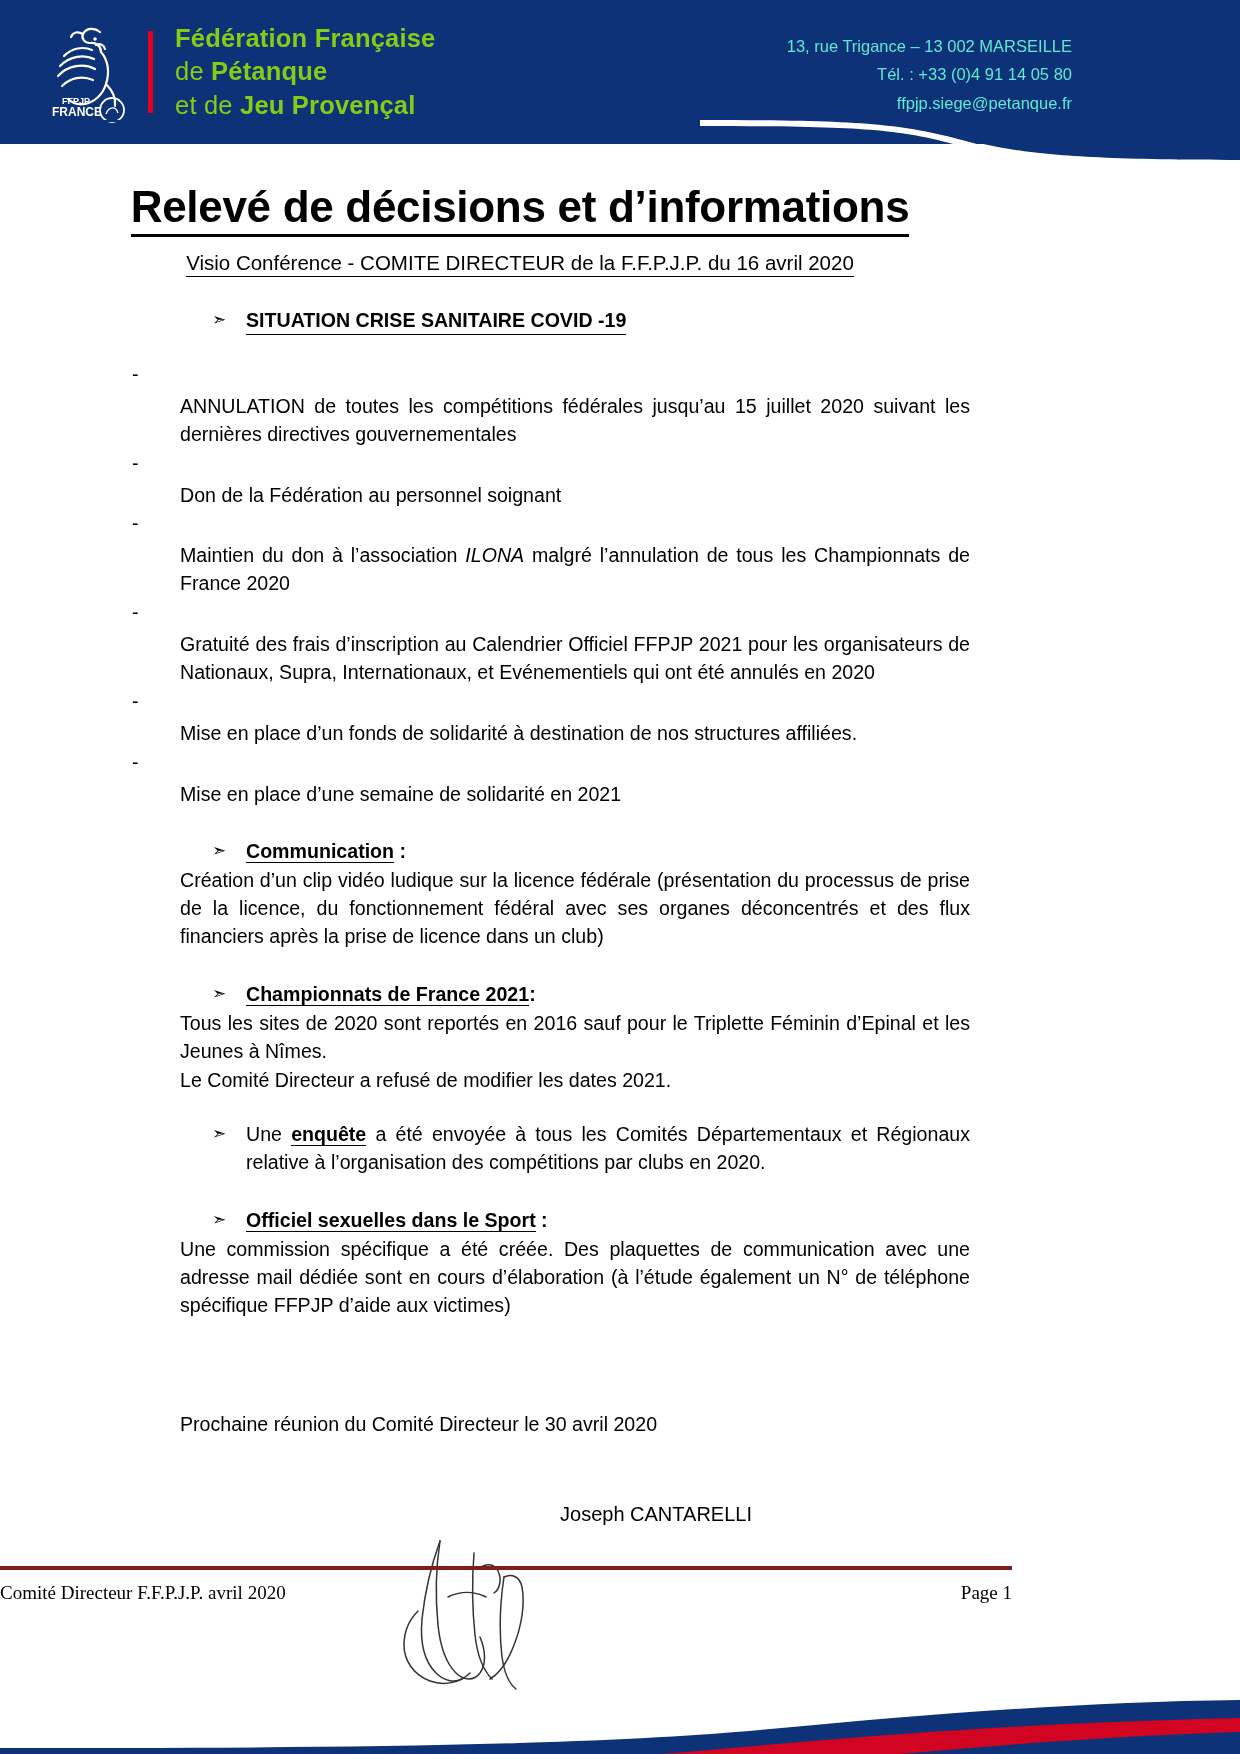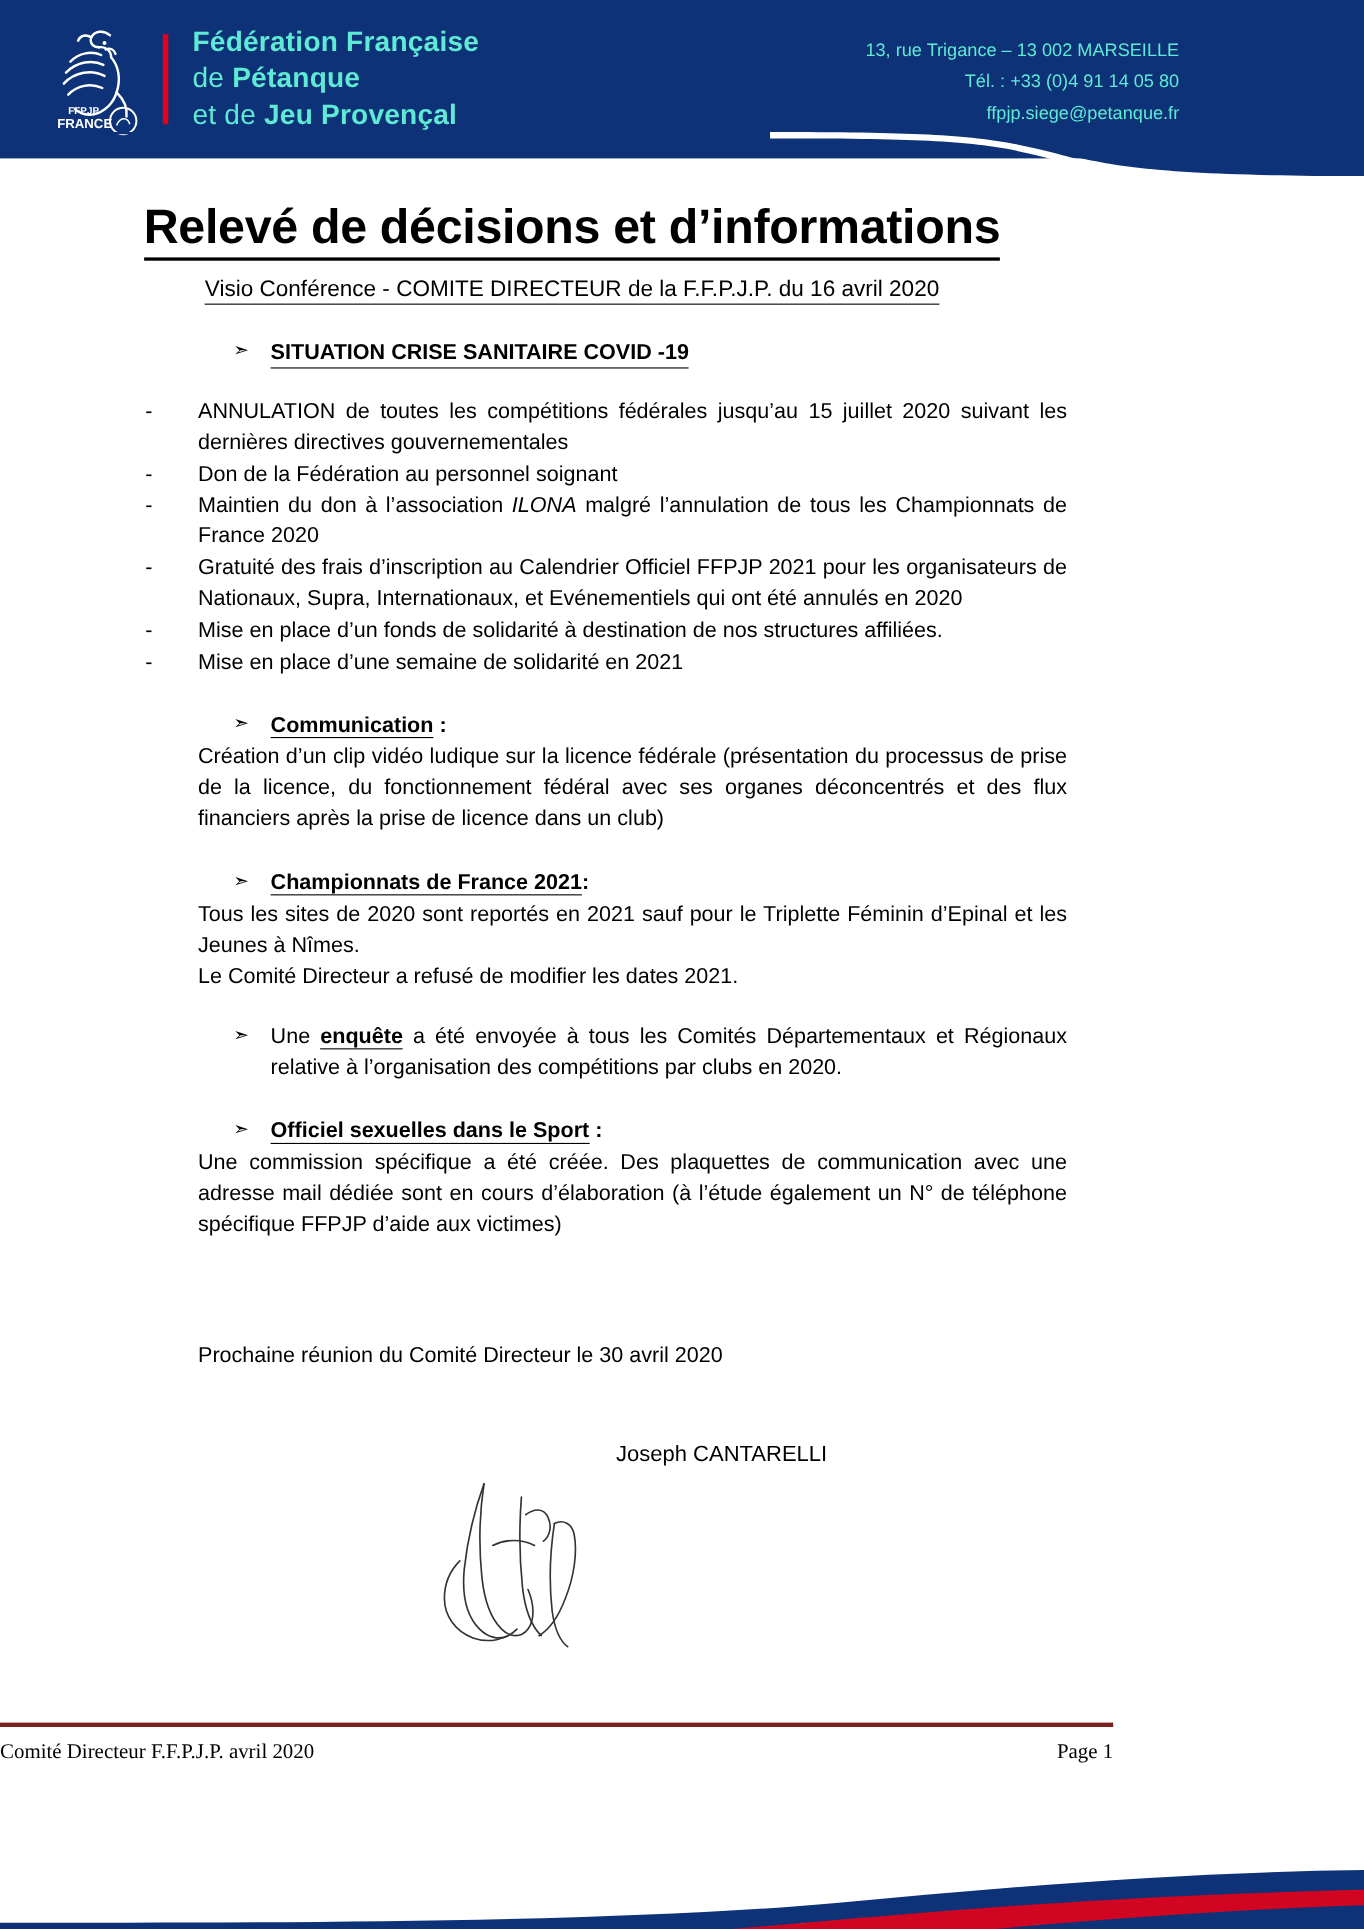--- a/index.html
+++ b/index.html
@@ -32,7 +32,7 @@
     width:5px;height:82px;background:#e2001a;margin:0 22px 0 14px;
   }
   .fed-name{
-    color:#5eead4;line-height:1.30;
+    color:#84cc16;line-height:1.30;
     font-size:25.5px;letter-spacing:0.2px;
   }
   .fed-name .l1{font-weight:bold;}

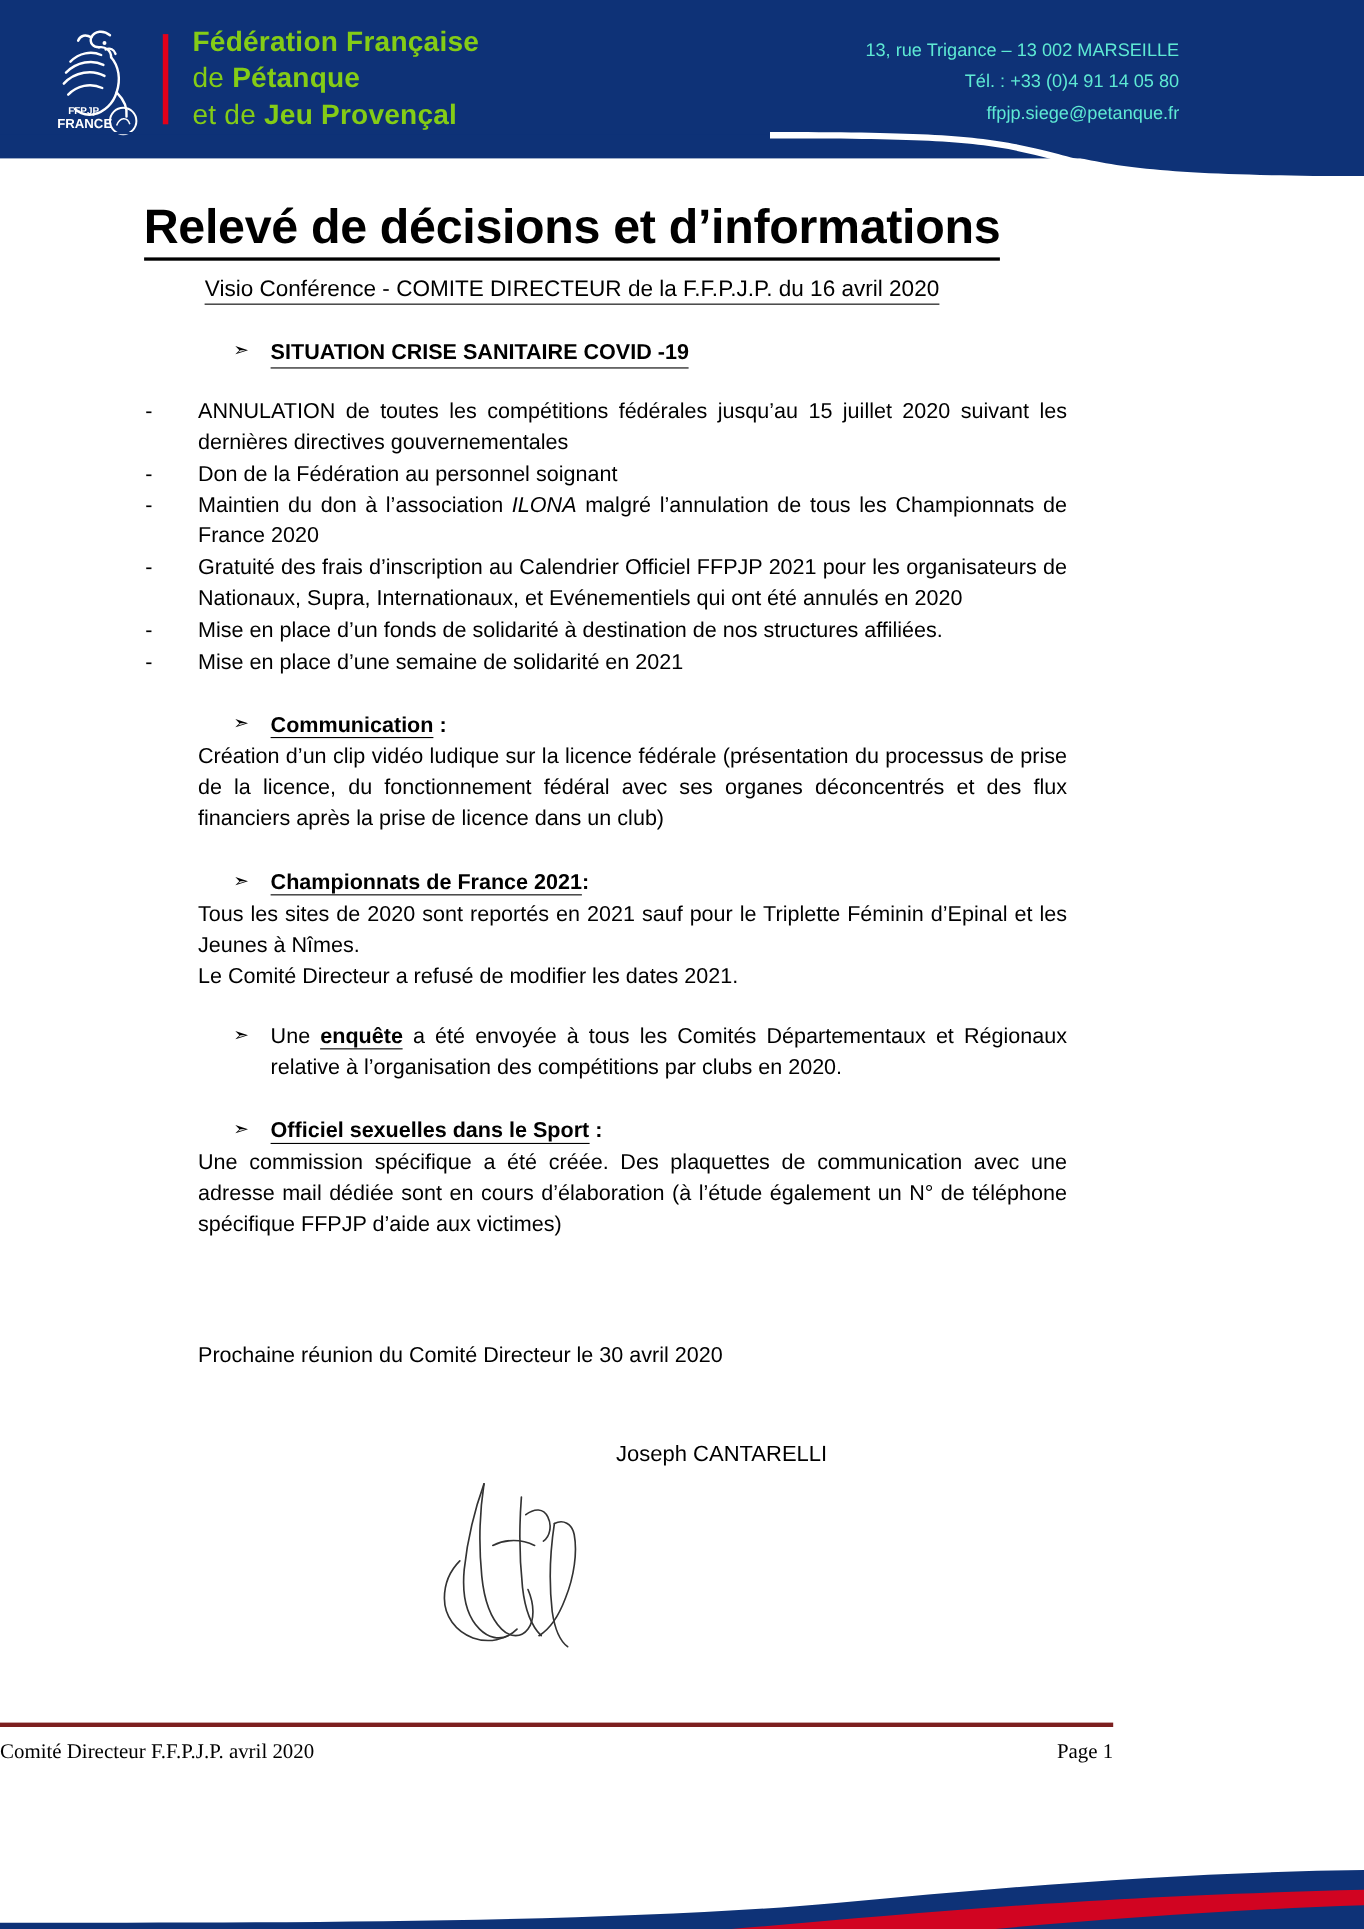--- a/index.html
+++ b/index.html
@@ -120,6 +120,7 @@
     flex:1 1 auto;
     text-align:justify;
     line-height:1.42;
+    margin-top:32px;
   }
   .spacer-md{height:26px;}
   .sub-head{

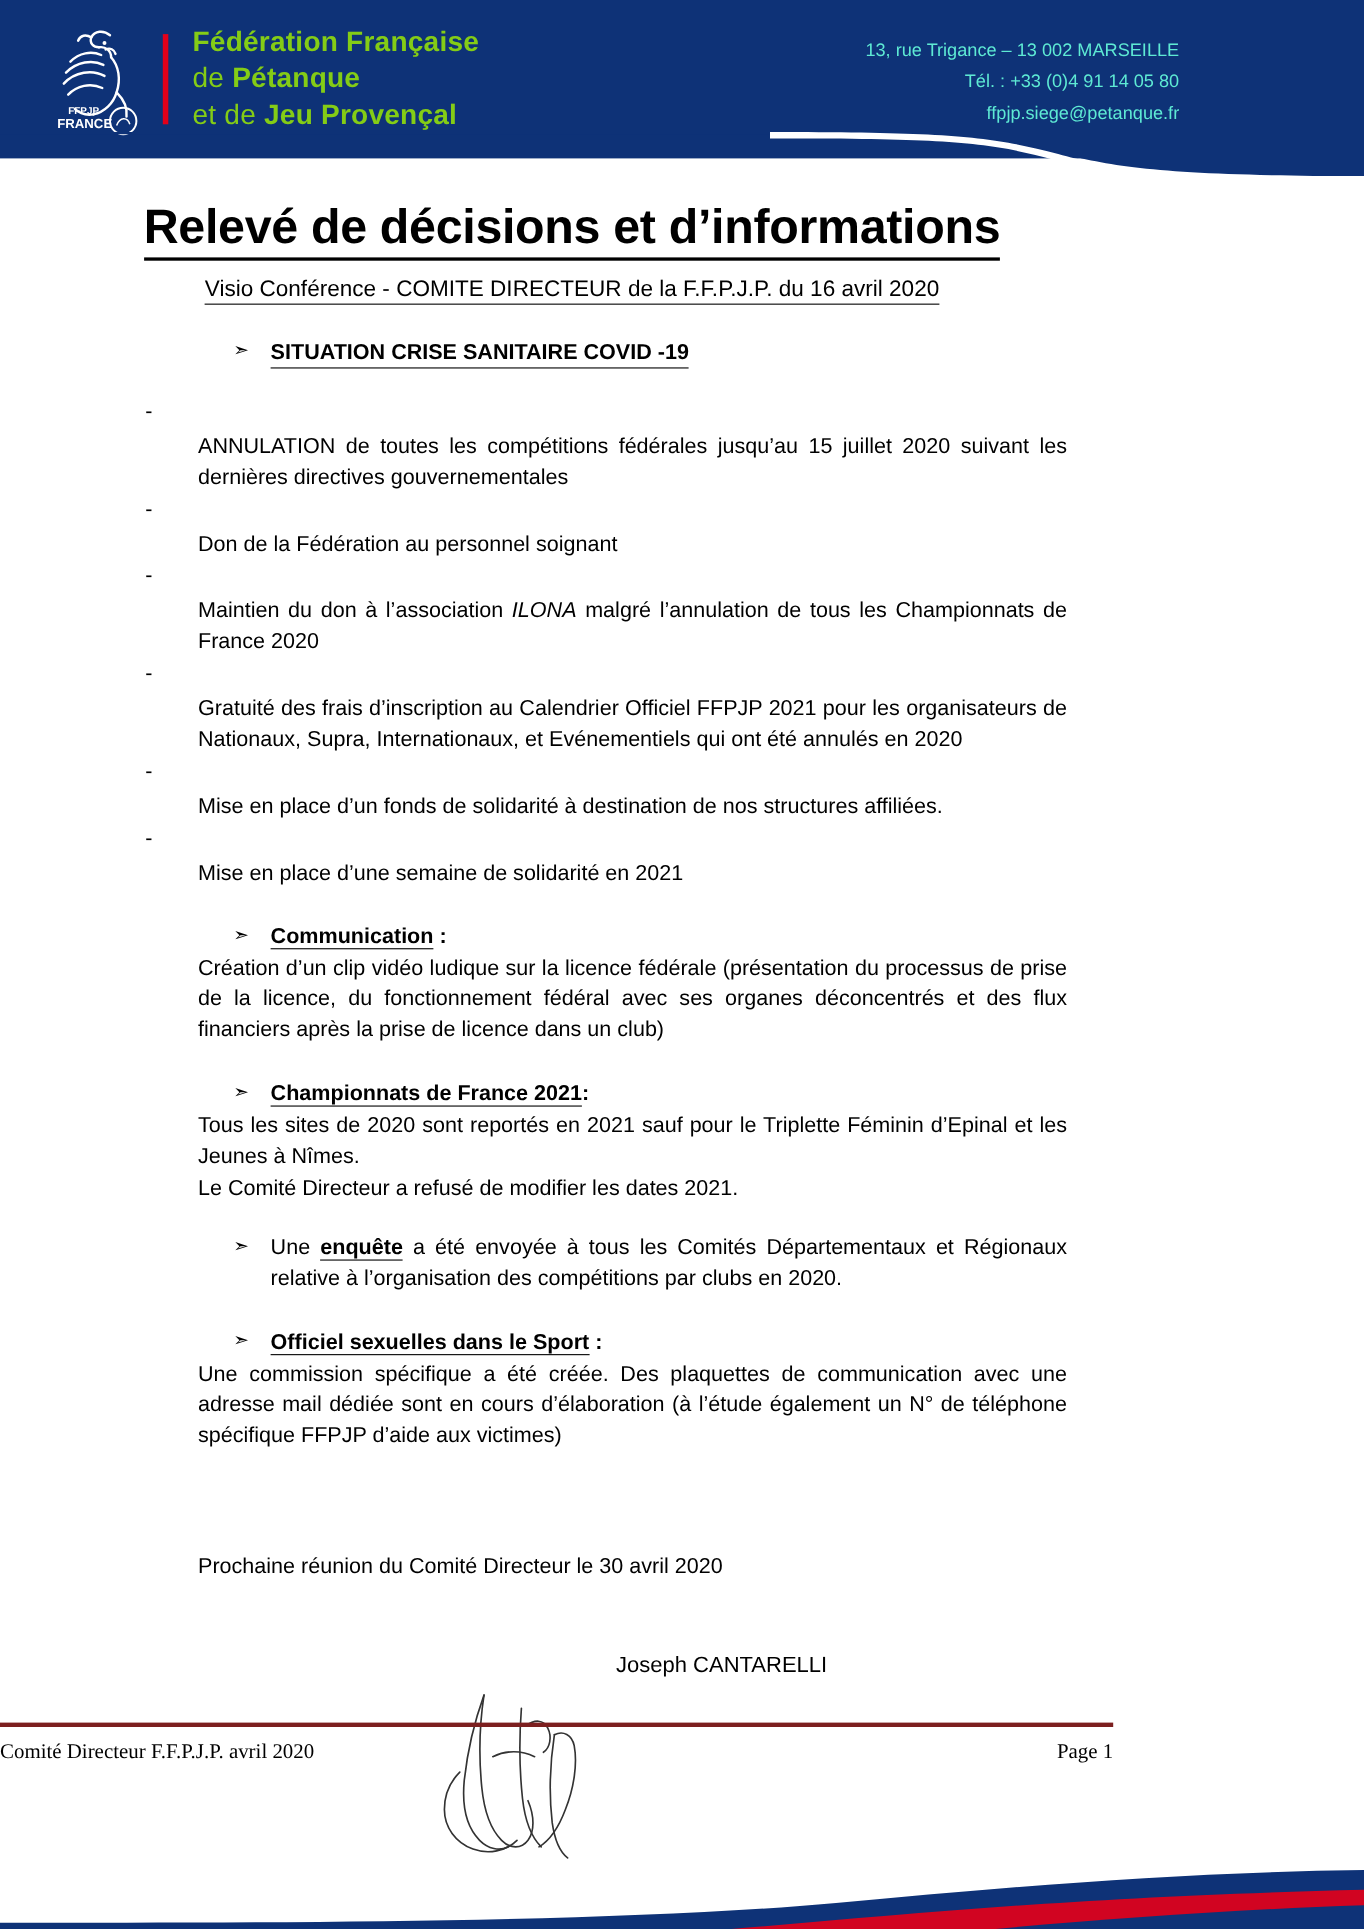--- a/index.html
+++ b/index.html
@@ -284,7 +284,7 @@
       <span class="arrow">➣</span>
       <span><span class="u">Championnats de France 2021</span><span class="nu">:</span></span>
     </div>
-    <div class="para">Tous les sites de 2020 sont reportés en 2021 sauf pour le Triplette Féminin d’Epinal et les Jeunes à Nîmes.</div>
+    <div class="para">Tous les sites de 2020 sont reportés en 2016 sauf pour le Triplette Féminin d’Epinal et les Jeunes à Nîmes.</div>
     <div class="para nojust">Le Comité Directeur a refusé de modifier les dates 2021.</div>
 
     <div class="bullet-para">

